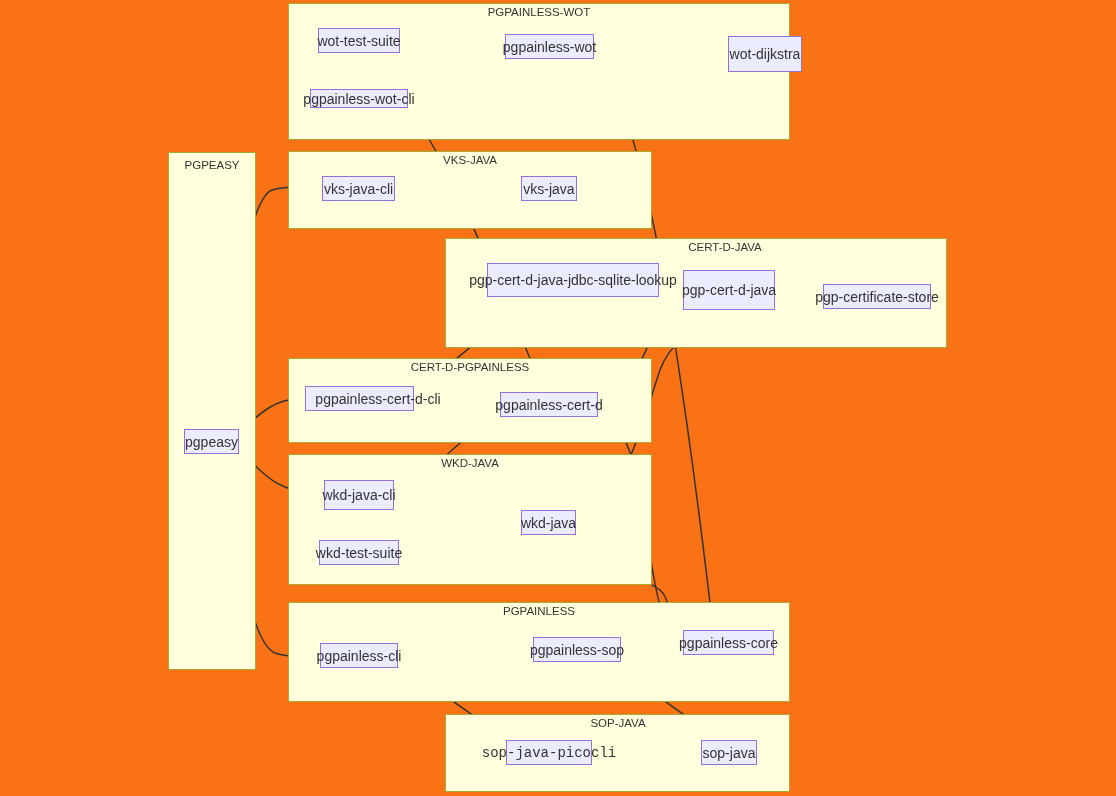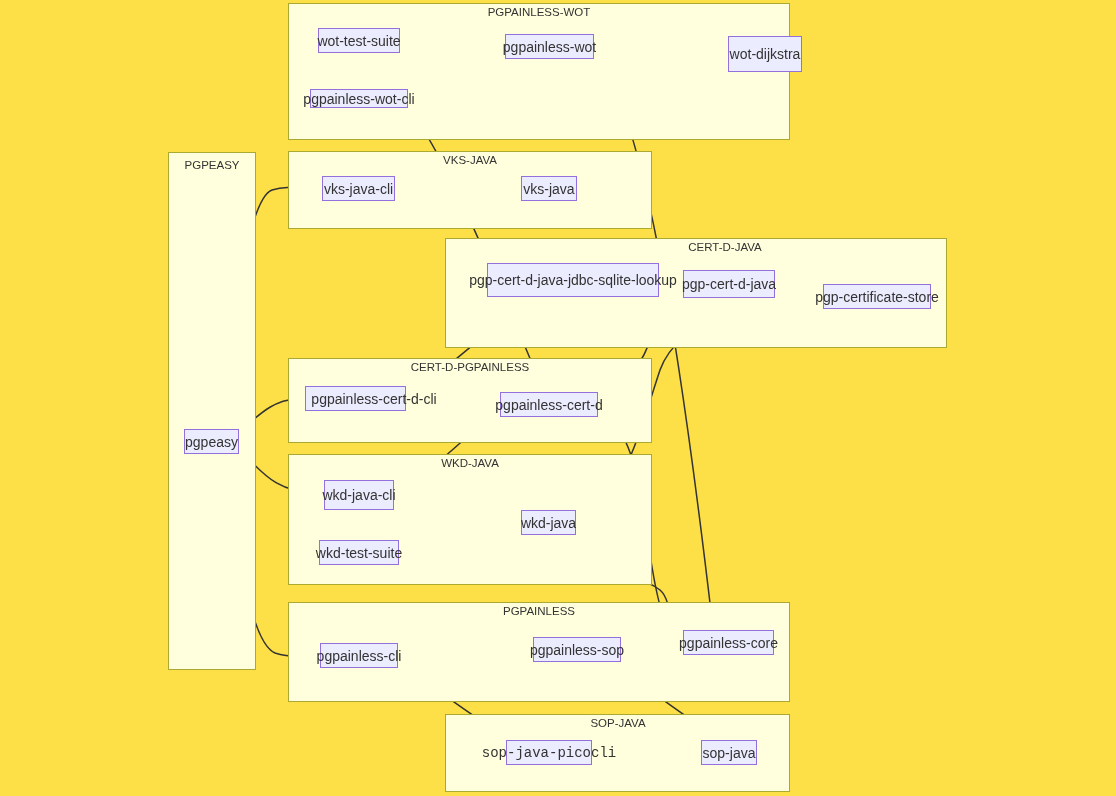--- a/index.html
+++ b/index.html
@@ -4,7 +4,7 @@
 <style>
   html,body{margin:0;padding:0;background:#ffffff;}
   body{font-family:"Liberation Sans",sans-serif;}
-  #canvas{position:relative;width:1116px;height:796px;overflow:hidden;background:#fde047;}
+  #canvas{position:relative;width:1116px;height:796px;overflow:hidden;background:#f97316;}
   #edges{position:absolute;left:0;top:0;width:1116px;height:796px;}
   .cluster{position:absolute;background:#ffffde;border:1px solid #aaaa33;box-sizing:border-box;}
   .cluster-label{position:absolute;transform:translateX(-50%);font-size:11.5px;color:#333333;white-space:nowrap;}

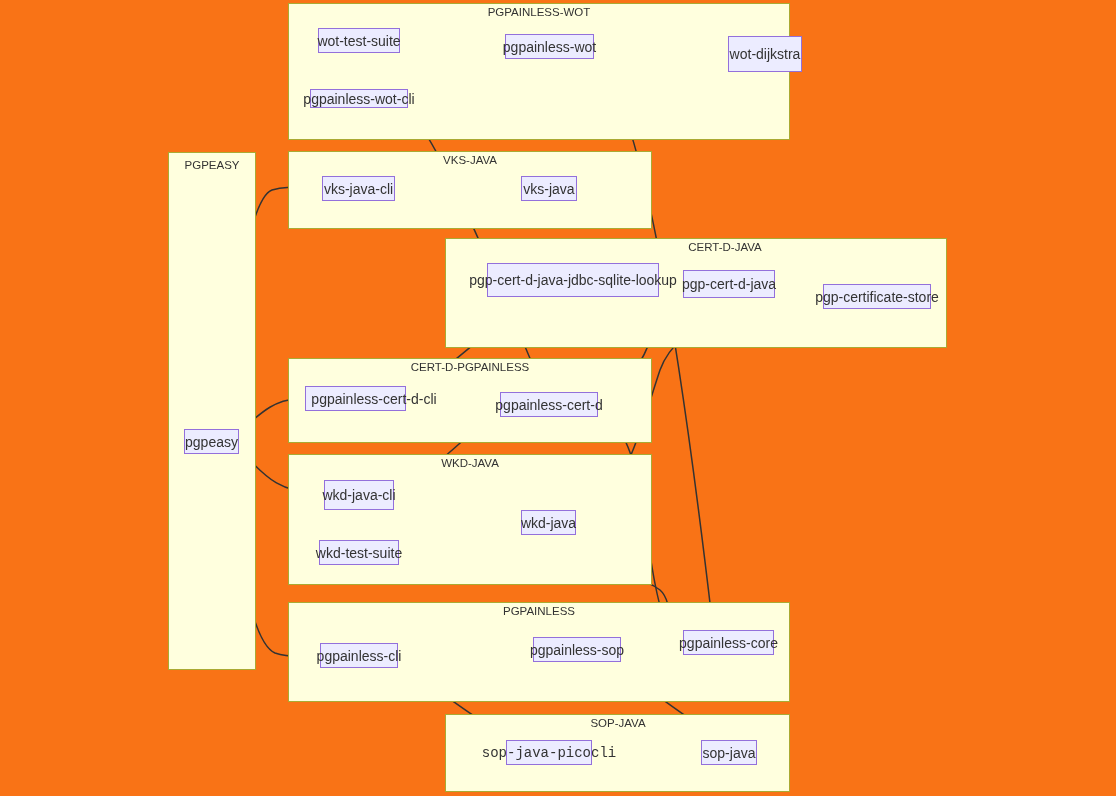--- a/index.html
+++ b/index.html
@@ -84,7 +84,7 @@
   <div class="node" style="left:322px;top:176px;width:73px;height:25px;">vks-java-cli</div>
   <div class="node" style="left:521px;top:176px;width:56px;height:25px;">vks-java</div>
   <div class="node" style="left:487px;top:263px;width:172px;height:34px;">pgp-cert-d-java-jdbc-sqlite-lookup</div>
-  <div class="node" style="left:683px;top:270px;width:92px;height:28px;">pgp-cert-d-java</div>
+  <div class="node" style="left:683px;top:270px;width:92px;height:40px;">pgp-cert-d-java</div>
   <div class="node" style="left:823px;top:284px;width:108px;height:25px;">pgp-certificate-store</div>
   <div class="node" style="left:305px;top:386px;width:101px;height:25px;padding-left:37px;">pgpainless-cert-d-cli</div>
   <div class="node" style="left:500px;top:392px;width:98px;height:25px;">pgpainless-cert-d</div>

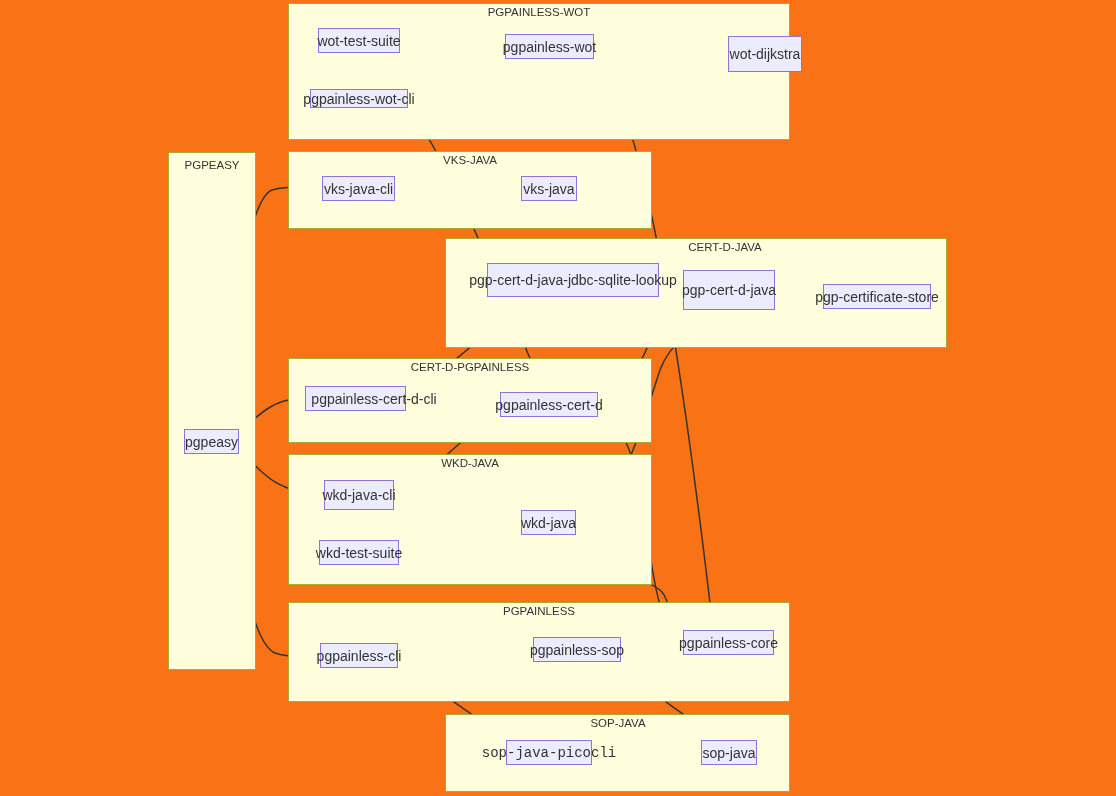--- a/index.html
+++ b/index.html
@@ -86,7 +86,7 @@
   <div class="node" style="left:487px;top:263px;width:172px;height:34px;">pgp-cert-d-java-jdbc-sqlite-lookup</div>
   <div class="node" style="left:683px;top:270px;width:92px;height:40px;">pgp-cert-d-java</div>
   <div class="node" style="left:823px;top:284px;width:108px;height:25px;">pgp-certificate-store</div>
-  <div class="node" style="left:305px;top:386px;width:101px;height:25px;padding-left:37px;">pgpainless-cert-d-cli</div>
+  <div class="node" style="left:305px;top:386px;width:109px;height:25px;padding-left:37px;">pgpainless-cert-d-cli</div>
   <div class="node" style="left:500px;top:392px;width:98px;height:25px;">pgpainless-cert-d</div>
   <div class="node" style="left:324px;top:480px;width:70px;height:30px;">wkd-java-cli</div>
   <div class="node" style="left:521px;top:510px;width:55px;height:25px;">wkd-java</div>

